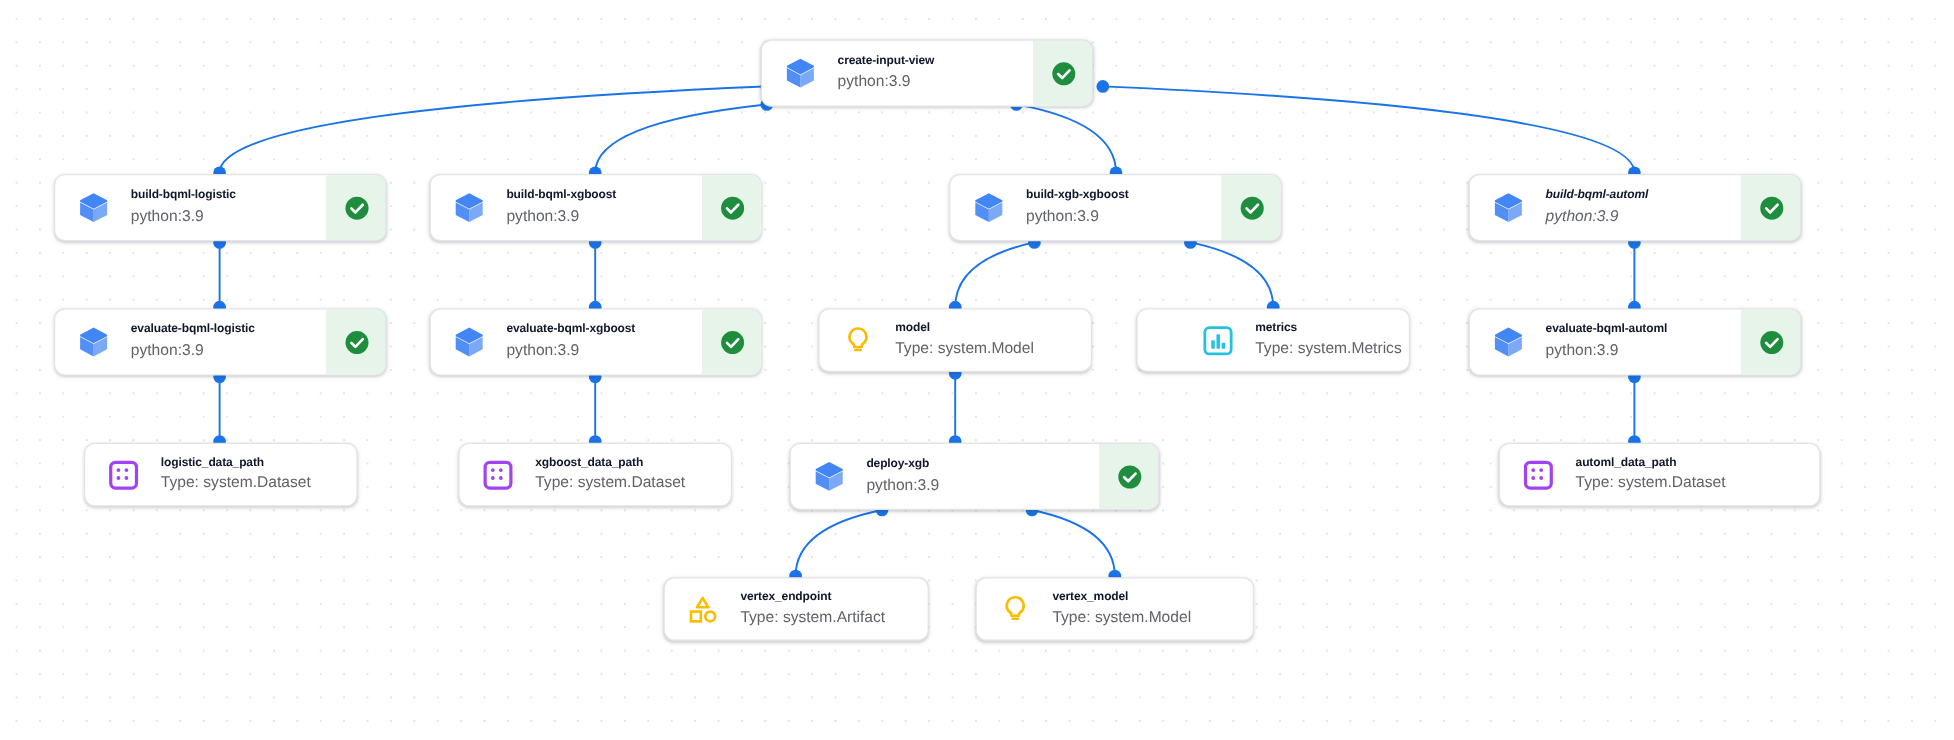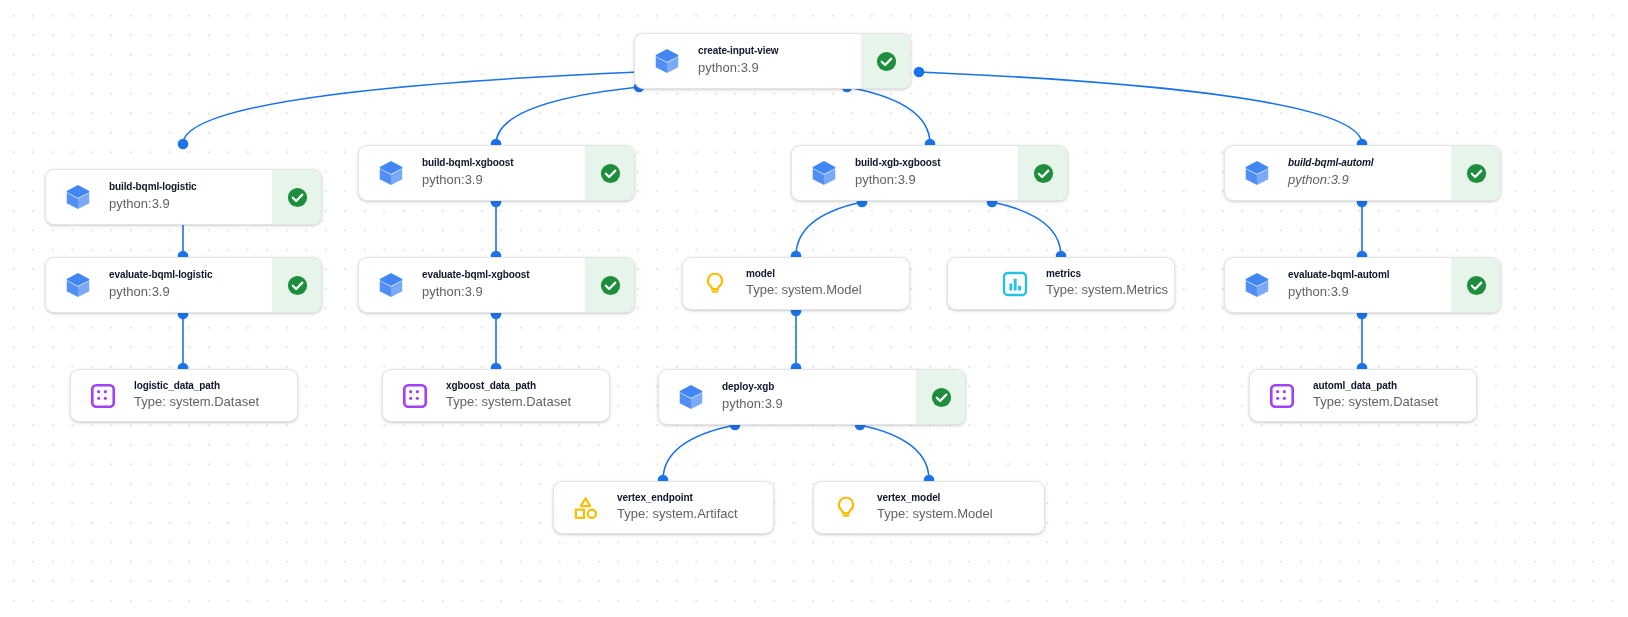--- a/index.html
+++ b/index.html
@@ -168,7 +168,7 @@
           </svg>
         </div>
       </div>
-      <div class="node" style="left: 45px; top: 145px; width: 277px; height: 56px; margin-top: 24px;">
+      <div class="node" style="left: 45px; top: 145px; width: 277px; height: 56px;">
         <div class="node-body">
           <span class="node-icon">
             <svg width="30" height="30" viewBox="0 0 24 24">

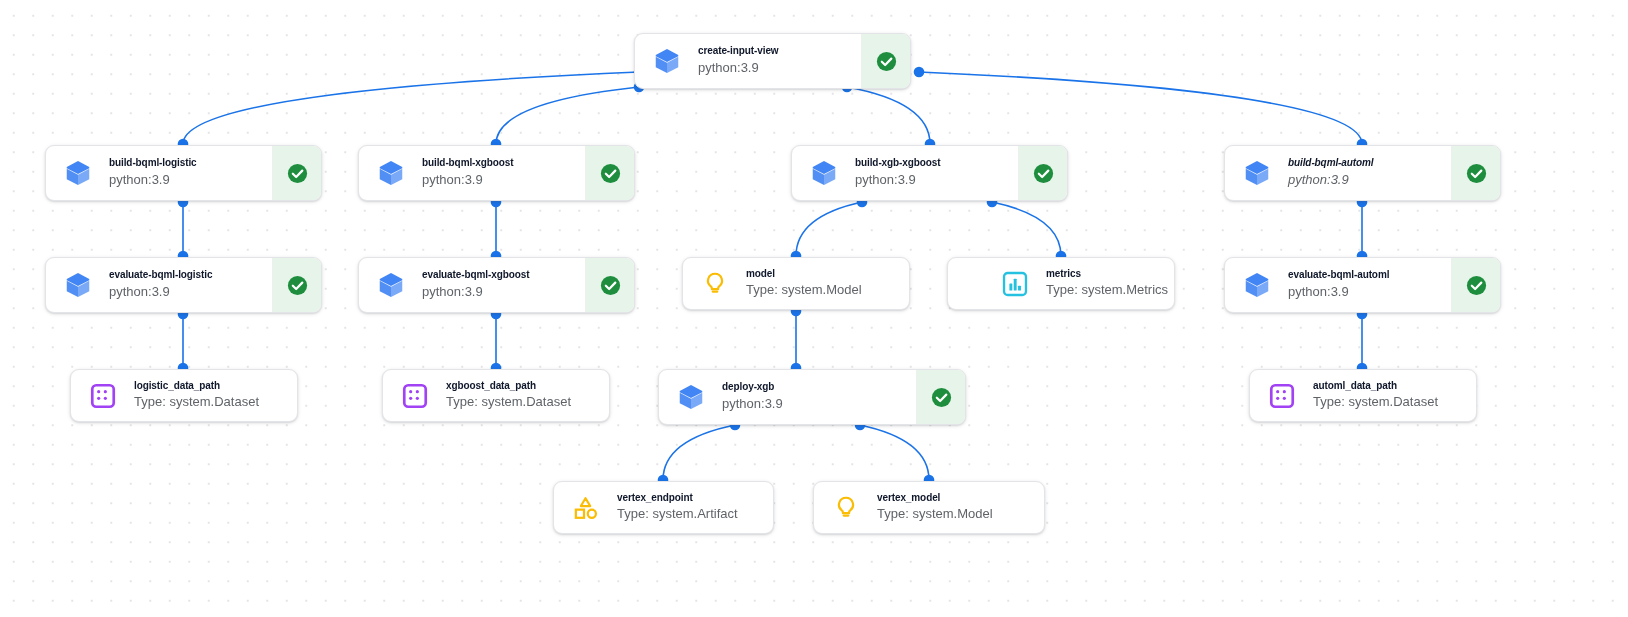--- a/index.html
+++ b/index.html
@@ -400,7 +400,7 @@
           </svg>
         </div>
       </div>
-      <div class="node" style="left: 1249px; top: 369px; width: 228px; height: 53px;">
+      <div class="node" style="left: 1249px; top: 369px; width: 268px; height: 53px;">
         <div class="node-body">
           <span class="node-icon">
             <svg width="28" height="28" viewBox="0 0 24 24">

